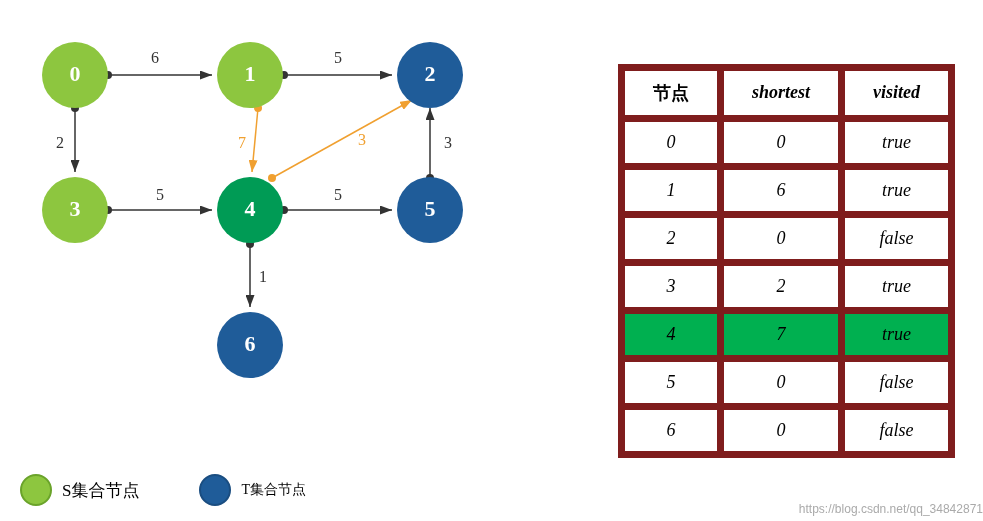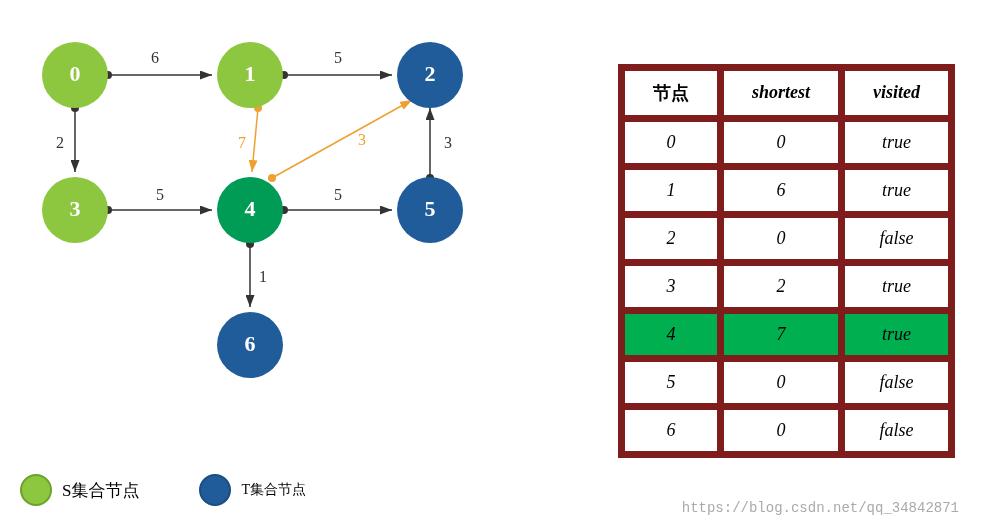--- a/index.html
+++ b/index.html
@@ -92,10 +92,10 @@
     #watermark {
       position: absolute;
       bottom: 5px;
-      right: 24px;
-      font-size: 14px;
+      right: 0;
+      font-size: 12px;
       color: #aaa;
-      font-family: Liberation Mono, monospace;
+      font-family: Liberation Sans, sans-serif;
     }
   </style>
 </head>

